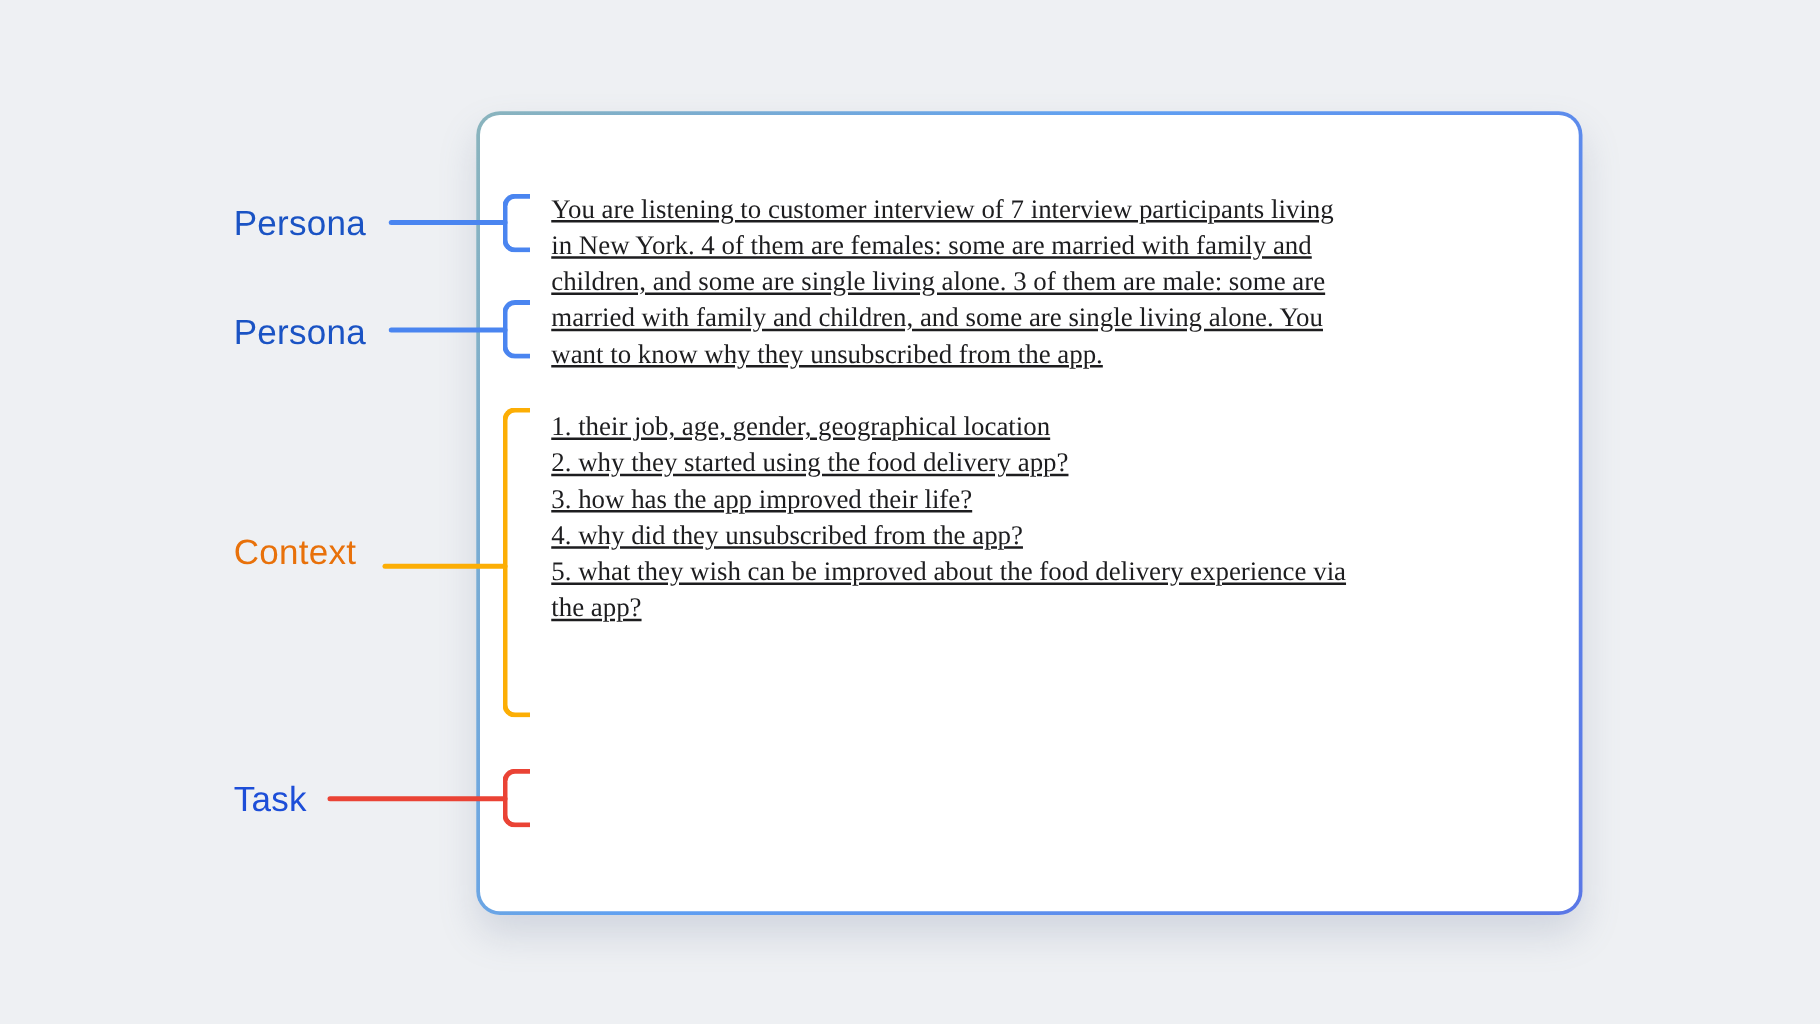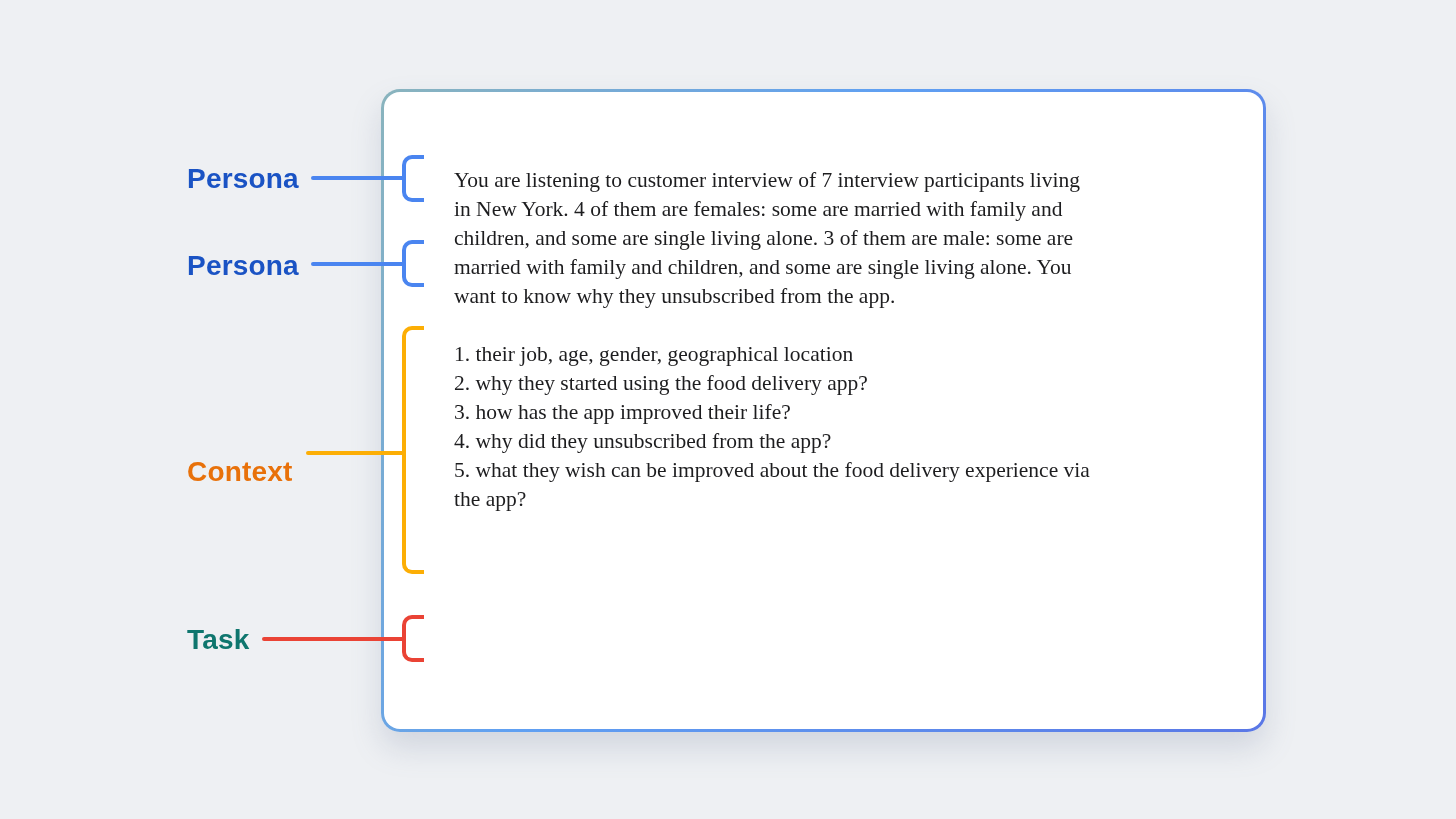--- a/index.html
+++ b/index.html
@@ -62,7 +62,7 @@
     position: absolute;
     font-size: 28px;
     line-height: 38px;
-    font-weight: 700;
+    font-weight: 400;
     letter-spacing: 0.2px;
     z-index: 5;
   }

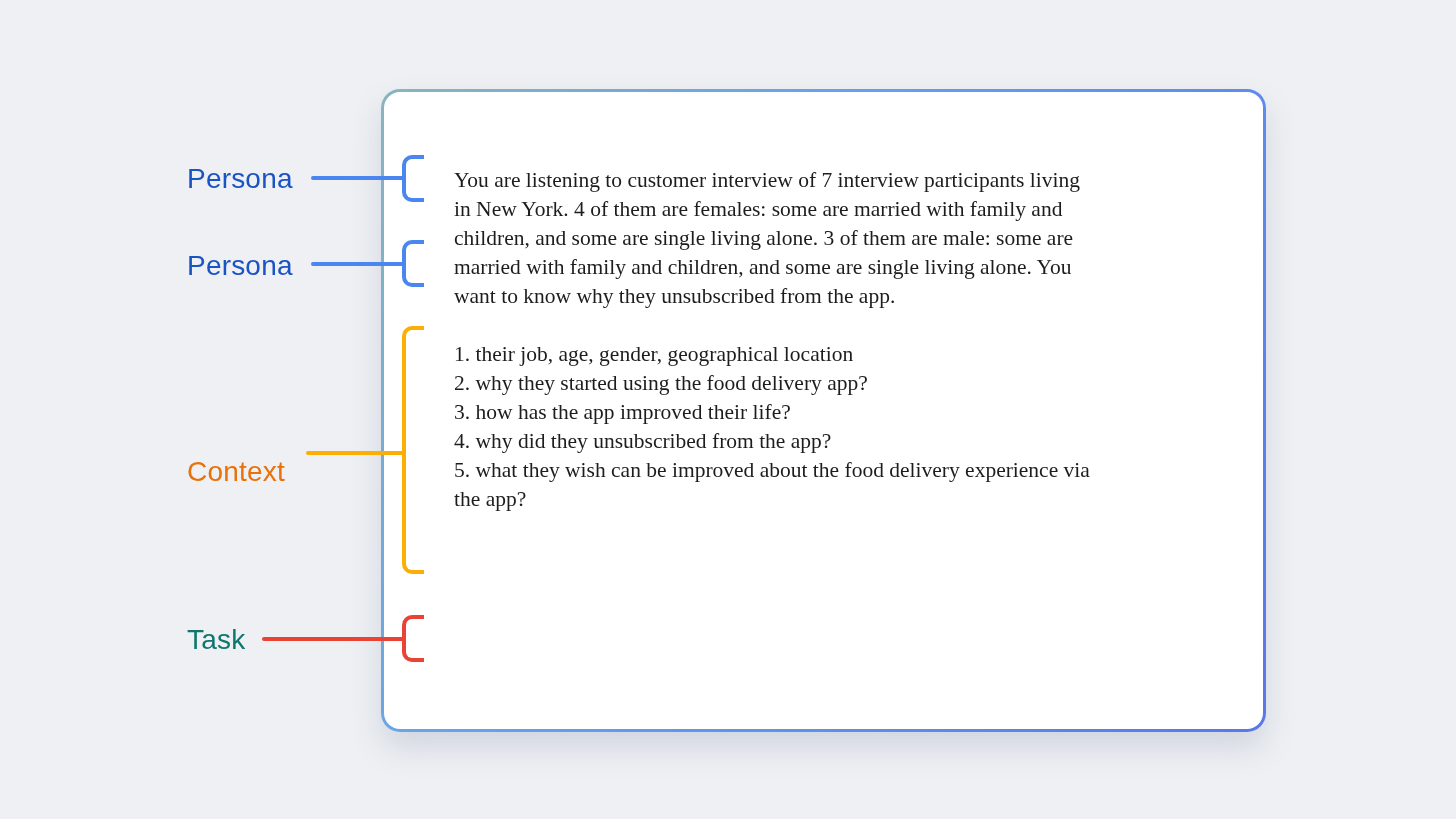--- a/index.html
+++ b/index.html
@@ -50,8 +50,9 @@
     z-index: 2;
   }
   .card-text p {
-    margin: 17px;
+    margin: 4px;
     white-space: pre-line;
+    text-decoration: underline;
   }
   .card-text p.persona-par   { margin-bottom: 29px; }
   .card-text p.context-intro { margin-bottom: 29px; }

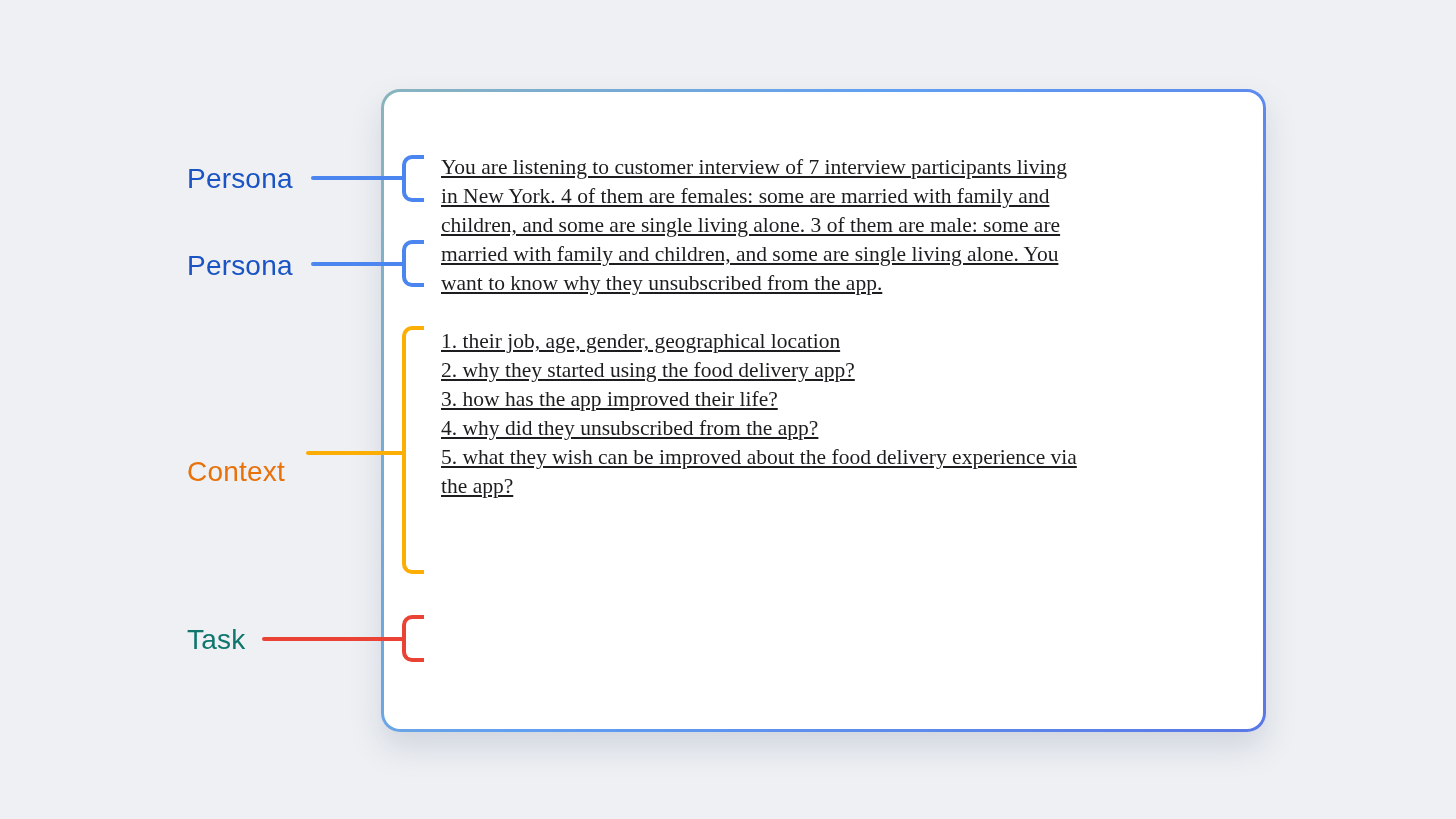--- a/index.html
+++ b/index.html
@@ -109,7 +109,7 @@
 
   .anno-label.l-persona-1 { left: 187px; top: 160px; }
   .anno-label.l-persona-2 { left: 187px; top: 247px; }
-  .anno-label.l-context   { left: 187px; top: 453px; }
+  .anno-label.l-context   { left: 187px; top: 423px; }
   .anno-label.l-task      { left: 187px; top: 621px; }
 </style>
 </head>

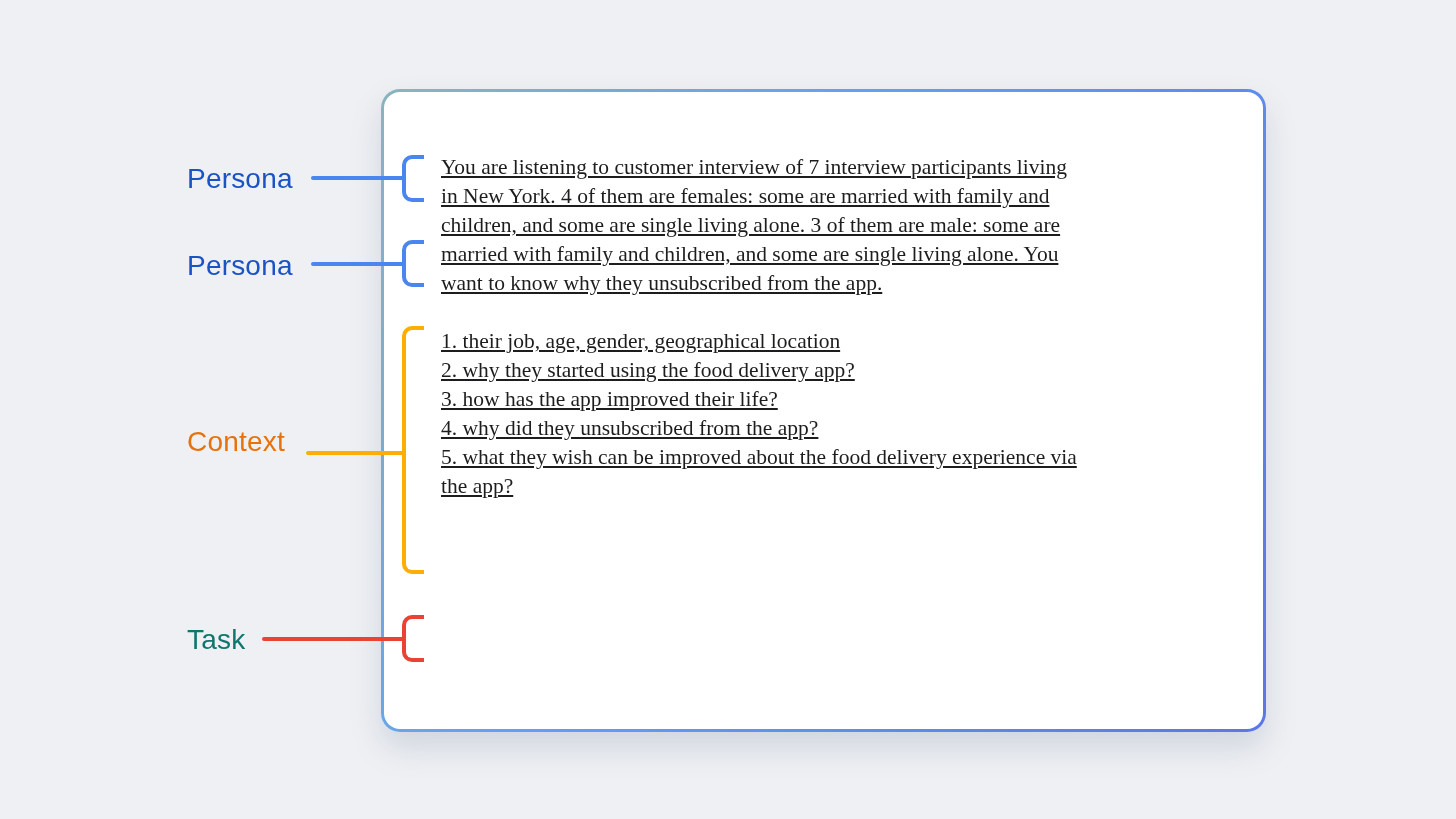--- a/index.html
+++ b/index.html
@@ -69,7 +69,7 @@
   }
   .anno-label.blue   { color: #1a53c4; }
   .anno-label.orange { color: #e8710a; }
-  .anno-label.red    { color: #0f766e; text-align: center; }
+  .anno-label.red    { color: #1d4ed8; text-align: center; }
 
   
   .connector {

